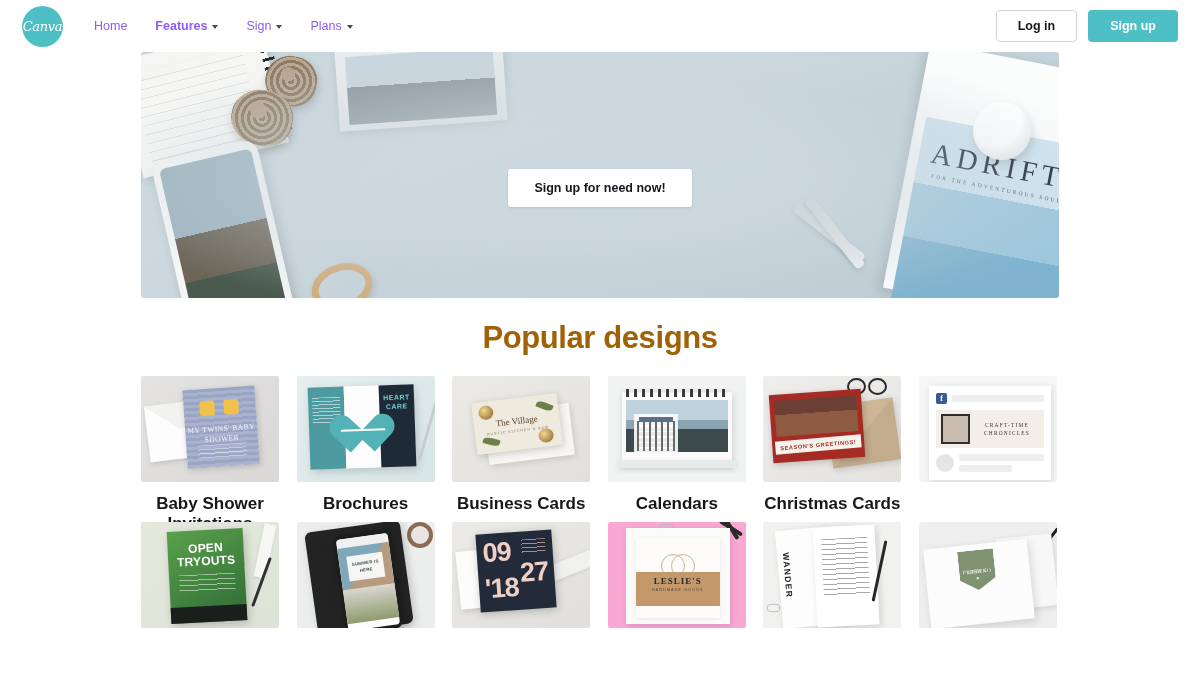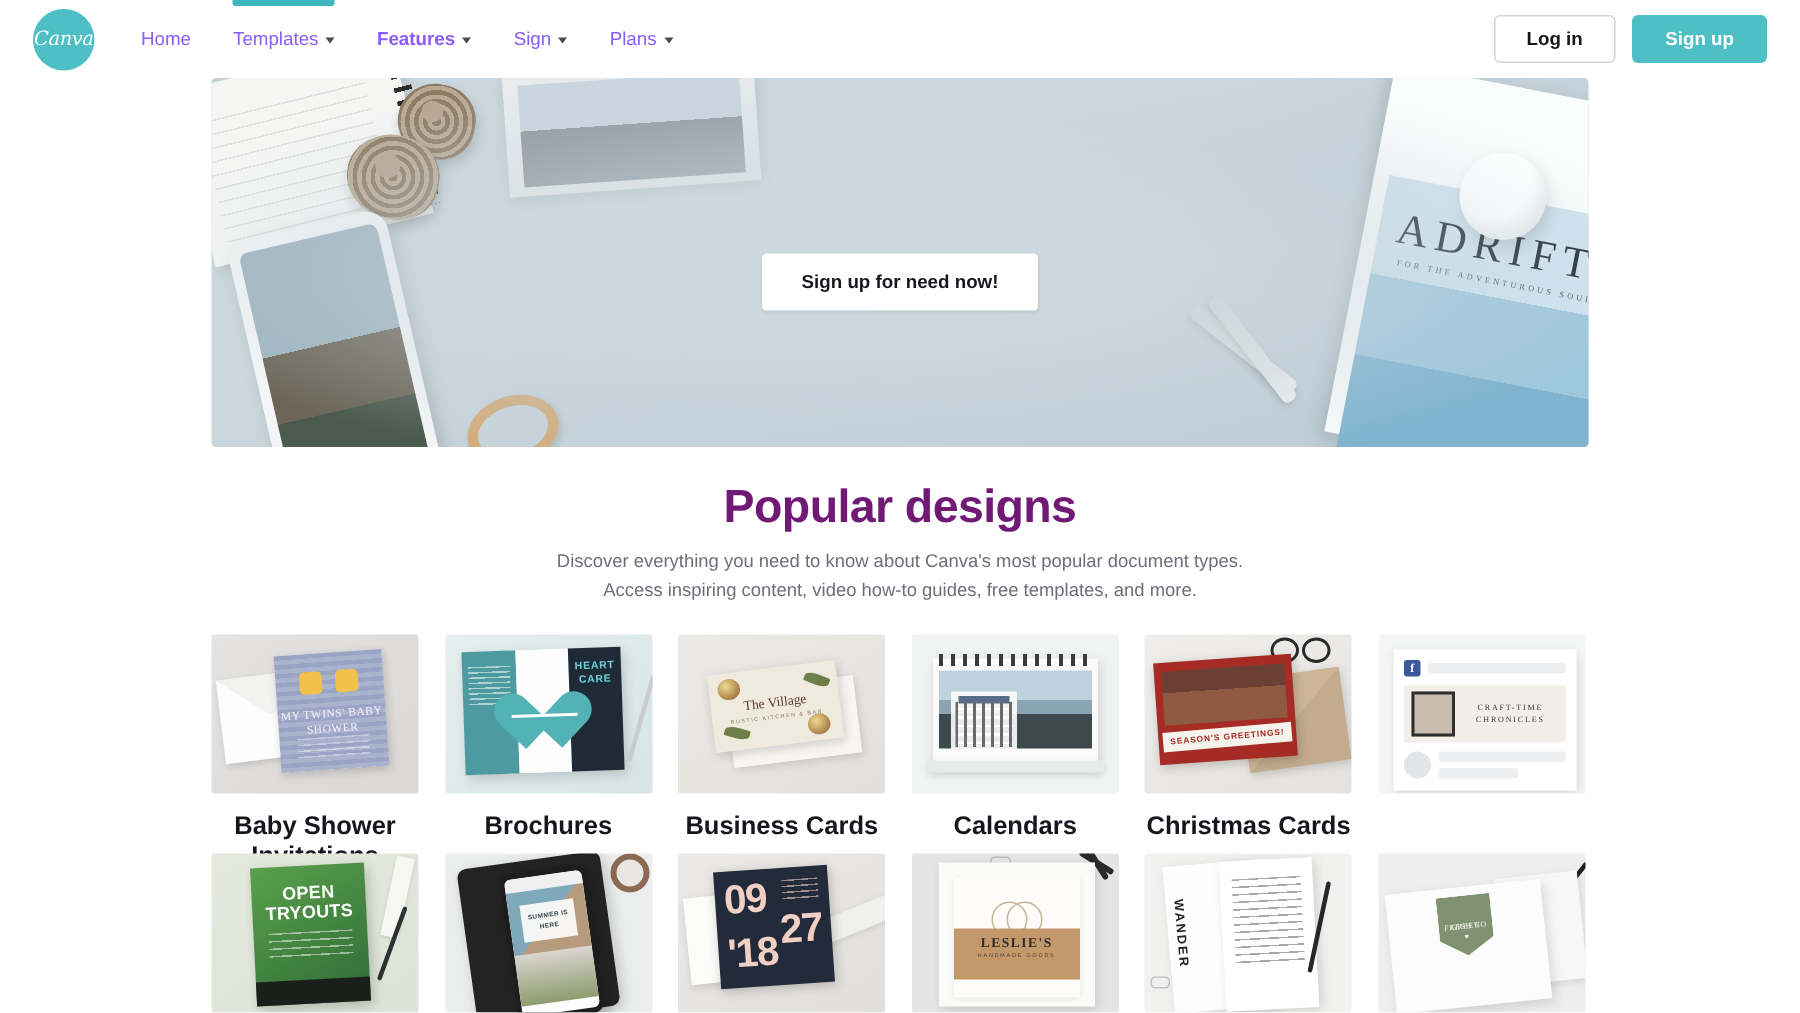--- a/index.html
+++ b/index.html
@@ -701,11 +701,6 @@
   <nav class="nav">
     <div class="nav-item">
       <span>Home</span>
-    </div>
-    <div class="nav-item">
-      <span class="tab-bar"></span>
-      <span>Templates</span>
-      <span class="caret"></span>
     </div>
     <div class="nav-item active">
       <span>Features</span>

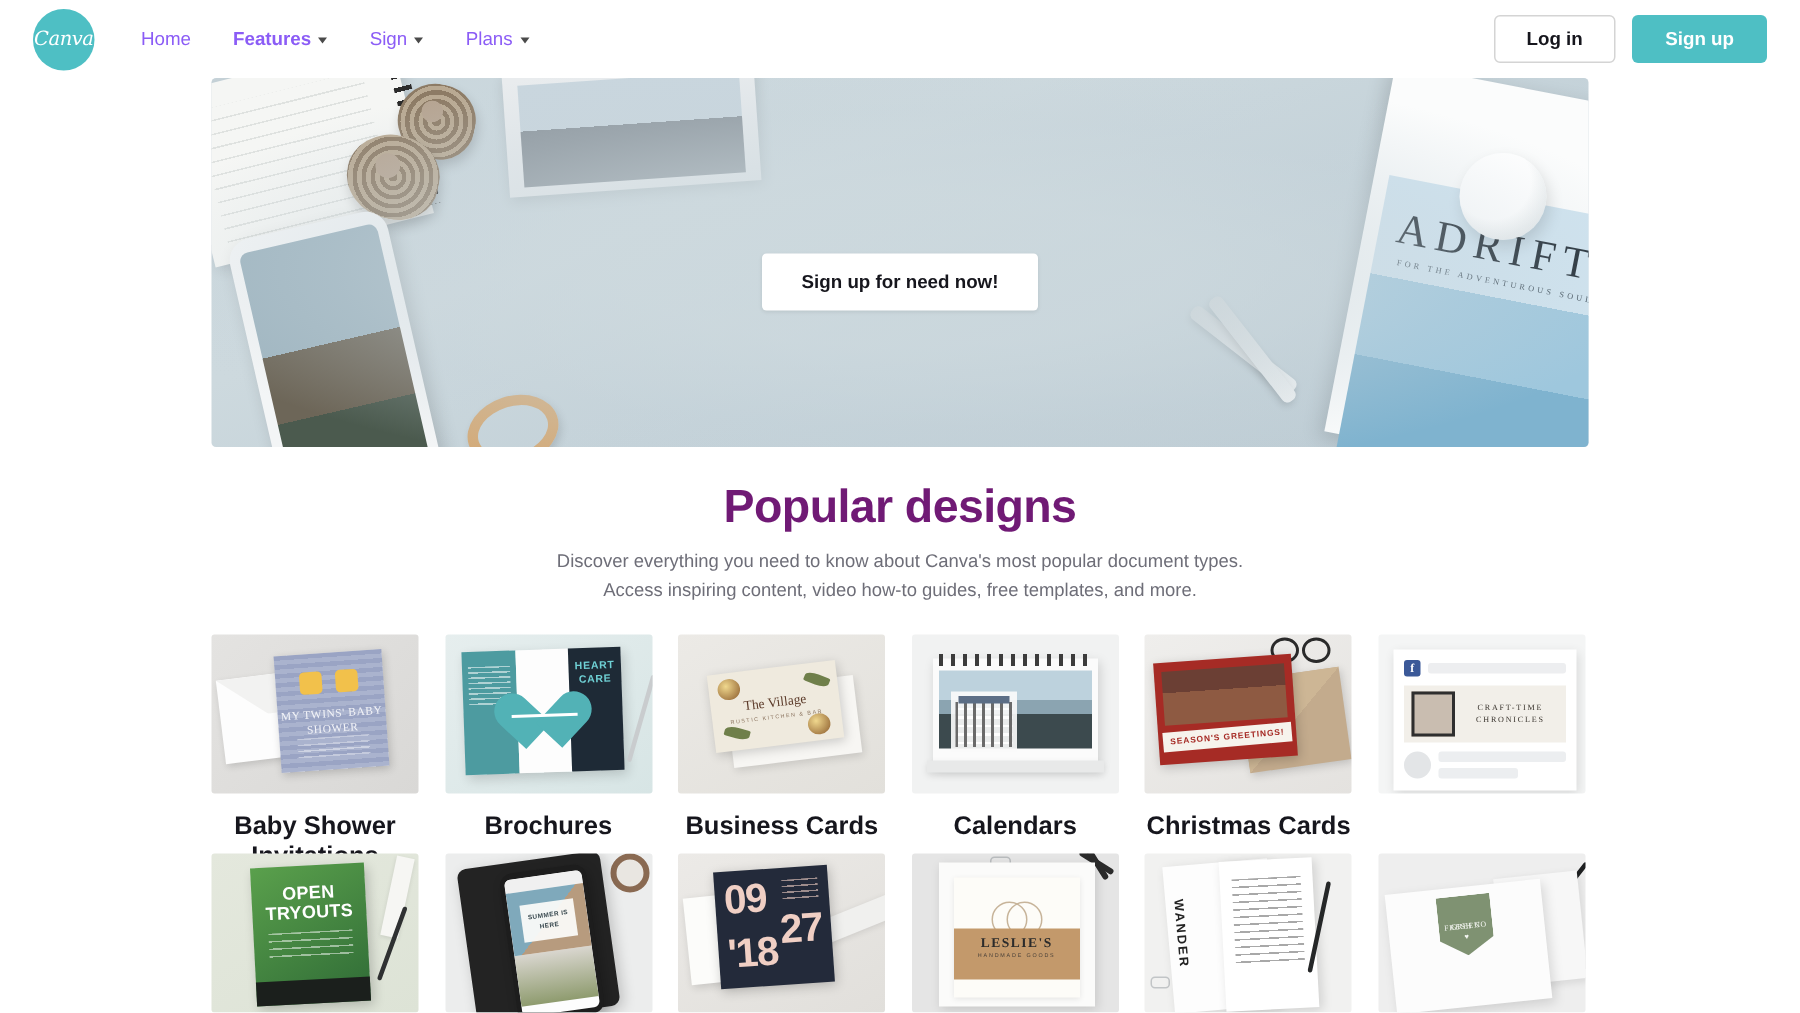--- a/index.html
+++ b/index.html
@@ -232,7 +232,7 @@
   }
   .section-title {
     font-size: 31px; font-weight: bold;
-    color: #701a75; letter-spacing: -0.4px;
+    color: #a16207; letter-spacing: -0.4px;
   }
   .section-sub {
     margin: 9px auto 0;

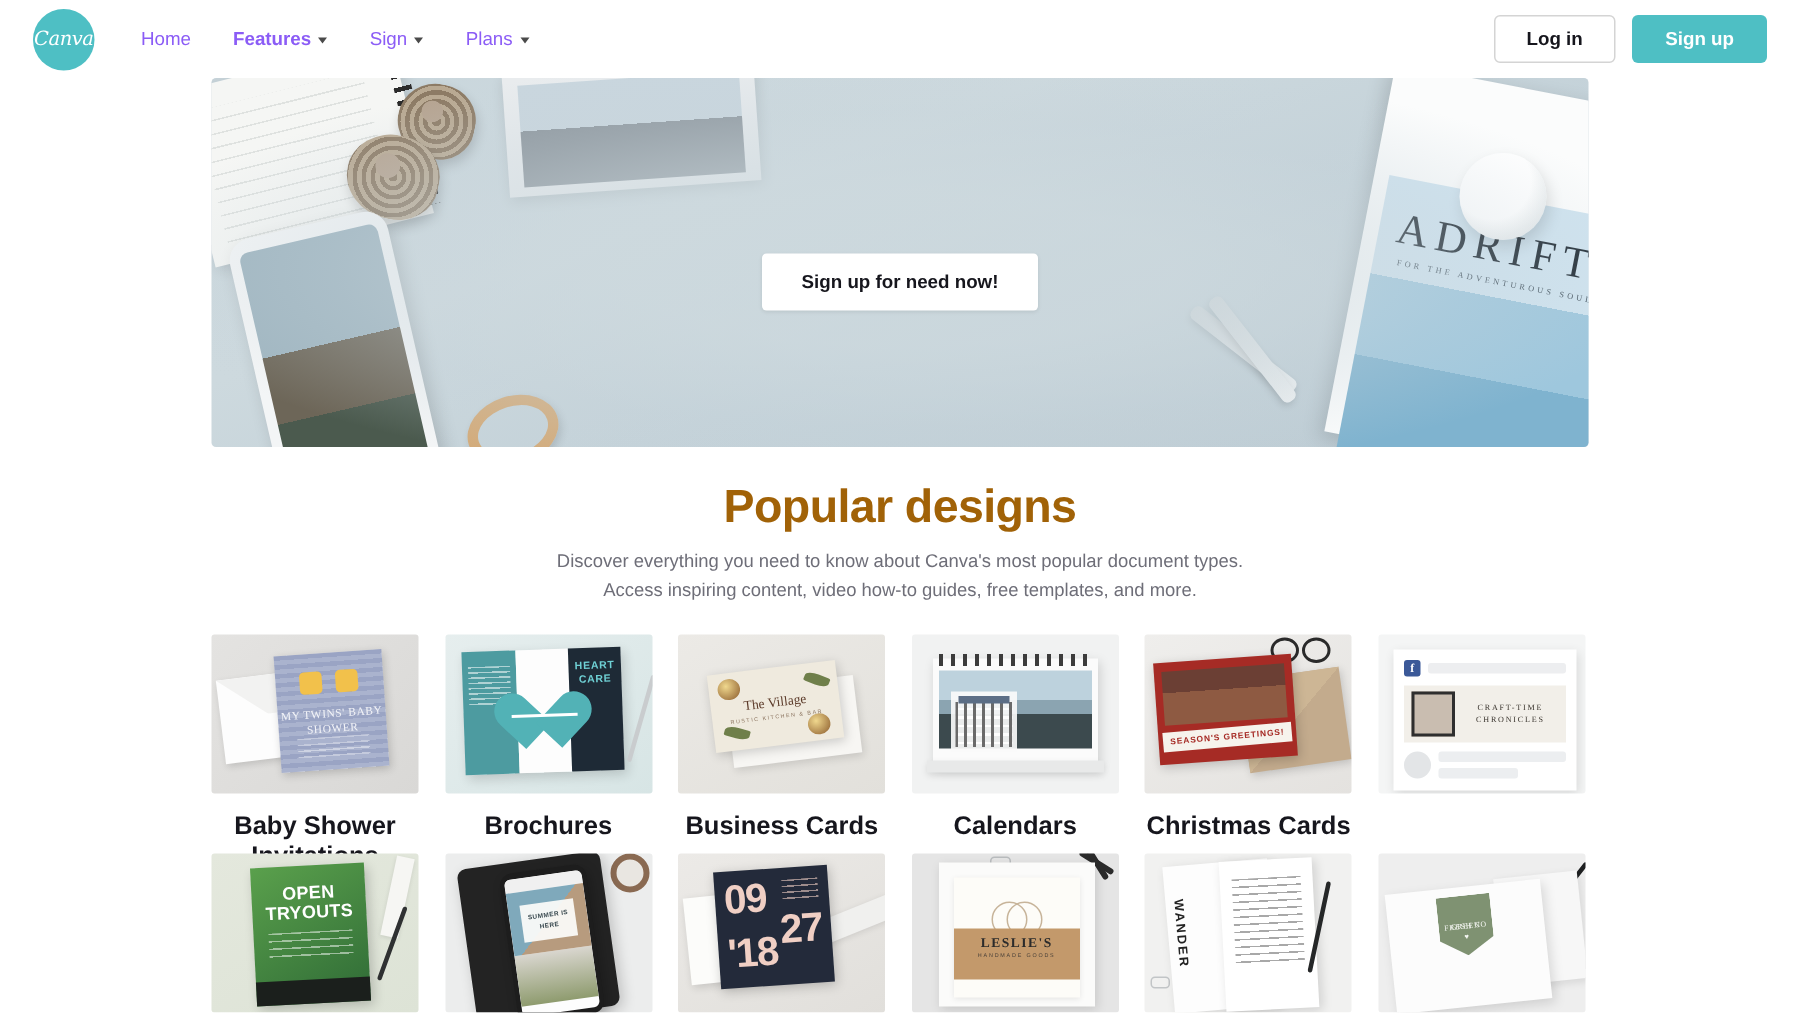--- a/index.html
+++ b/index.html
@@ -749,7 +749,6 @@
 
 <div class="section">
   <h2 class="section-title">Popular designs</h2>
-  <p class="section-sub">Discover everything you need to know about Canva's most popular document types. Access inspiring content, video how-to guides, free templates, and more.</p>
 
   <div class="grid">
 

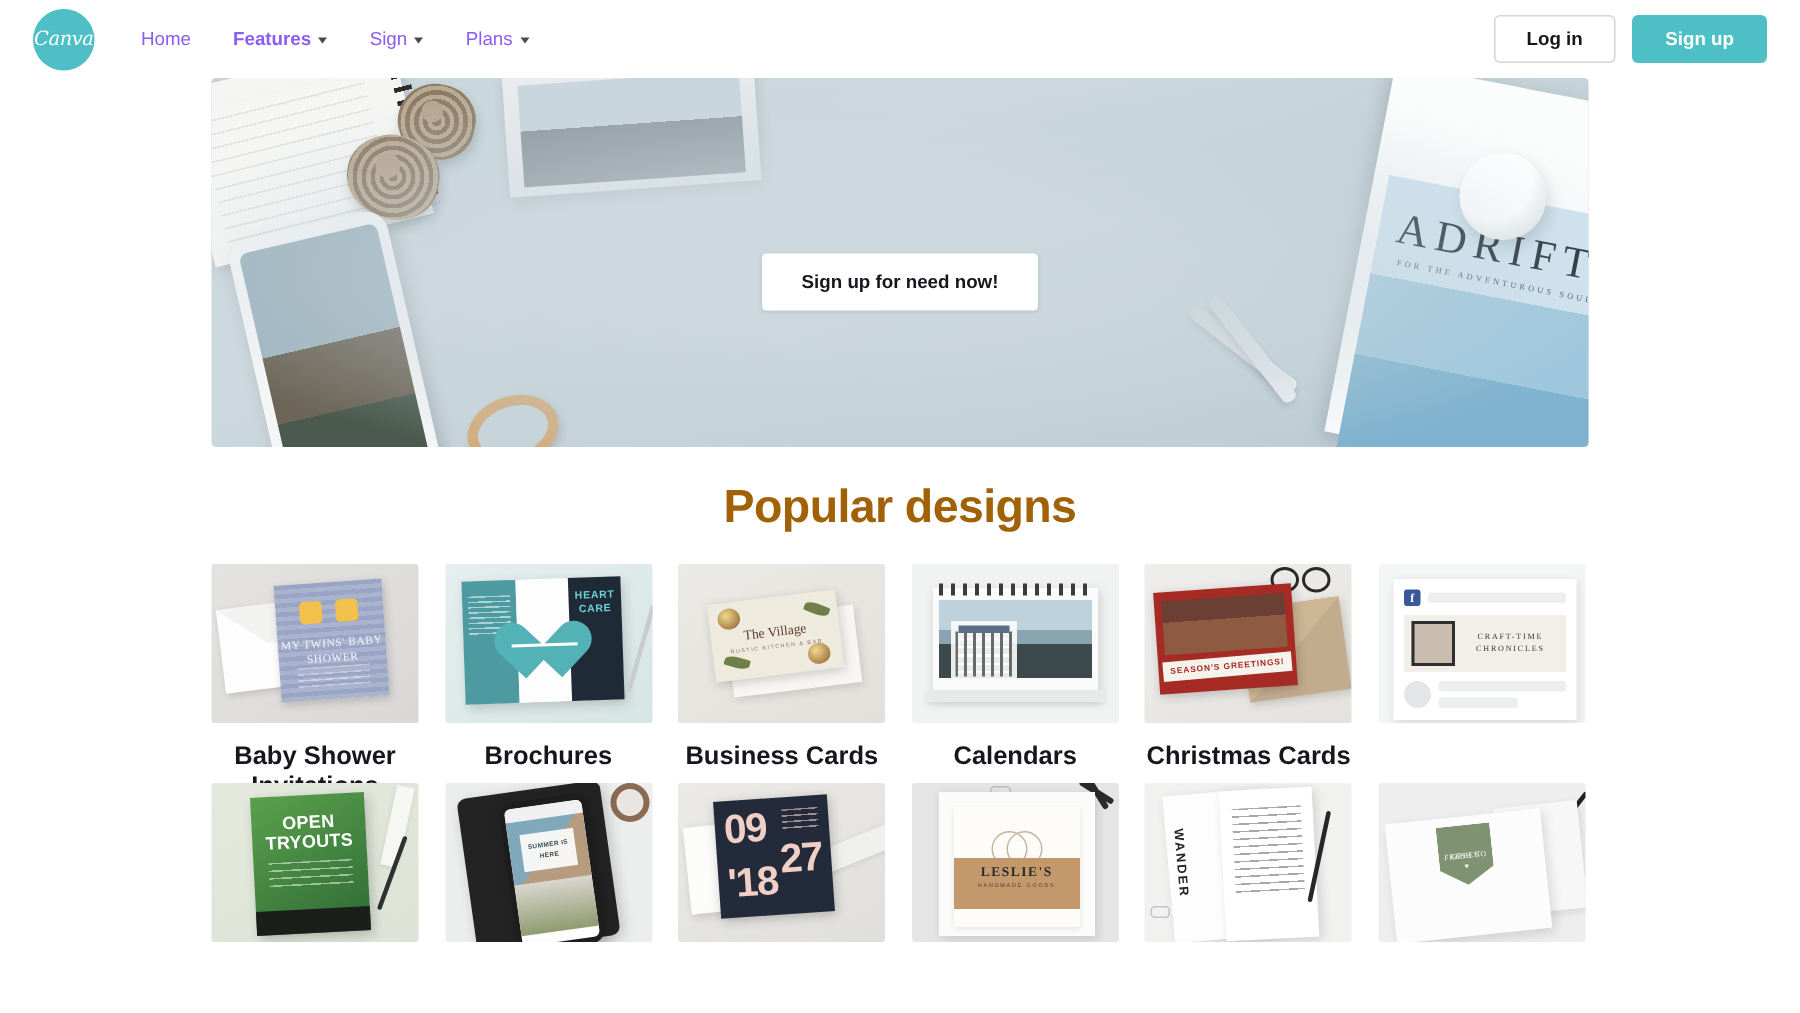--- a/index.html
+++ b/index.html
@@ -580,7 +580,7 @@
     transform: rotate(-22deg); box-shadow: 0 1px 4px rgba(0,0,0,.1);
   }
 
-  .t-menu { background: #e5e5e5; padding-left: 33px; }
+  .t-menu { background: #f9a8d4; padding-left: 33px; }
   .menu-tray {
     position: absolute; left: 18px; top: 6px;
     width: 104px; height: 96px; background: #fbfbfa;

